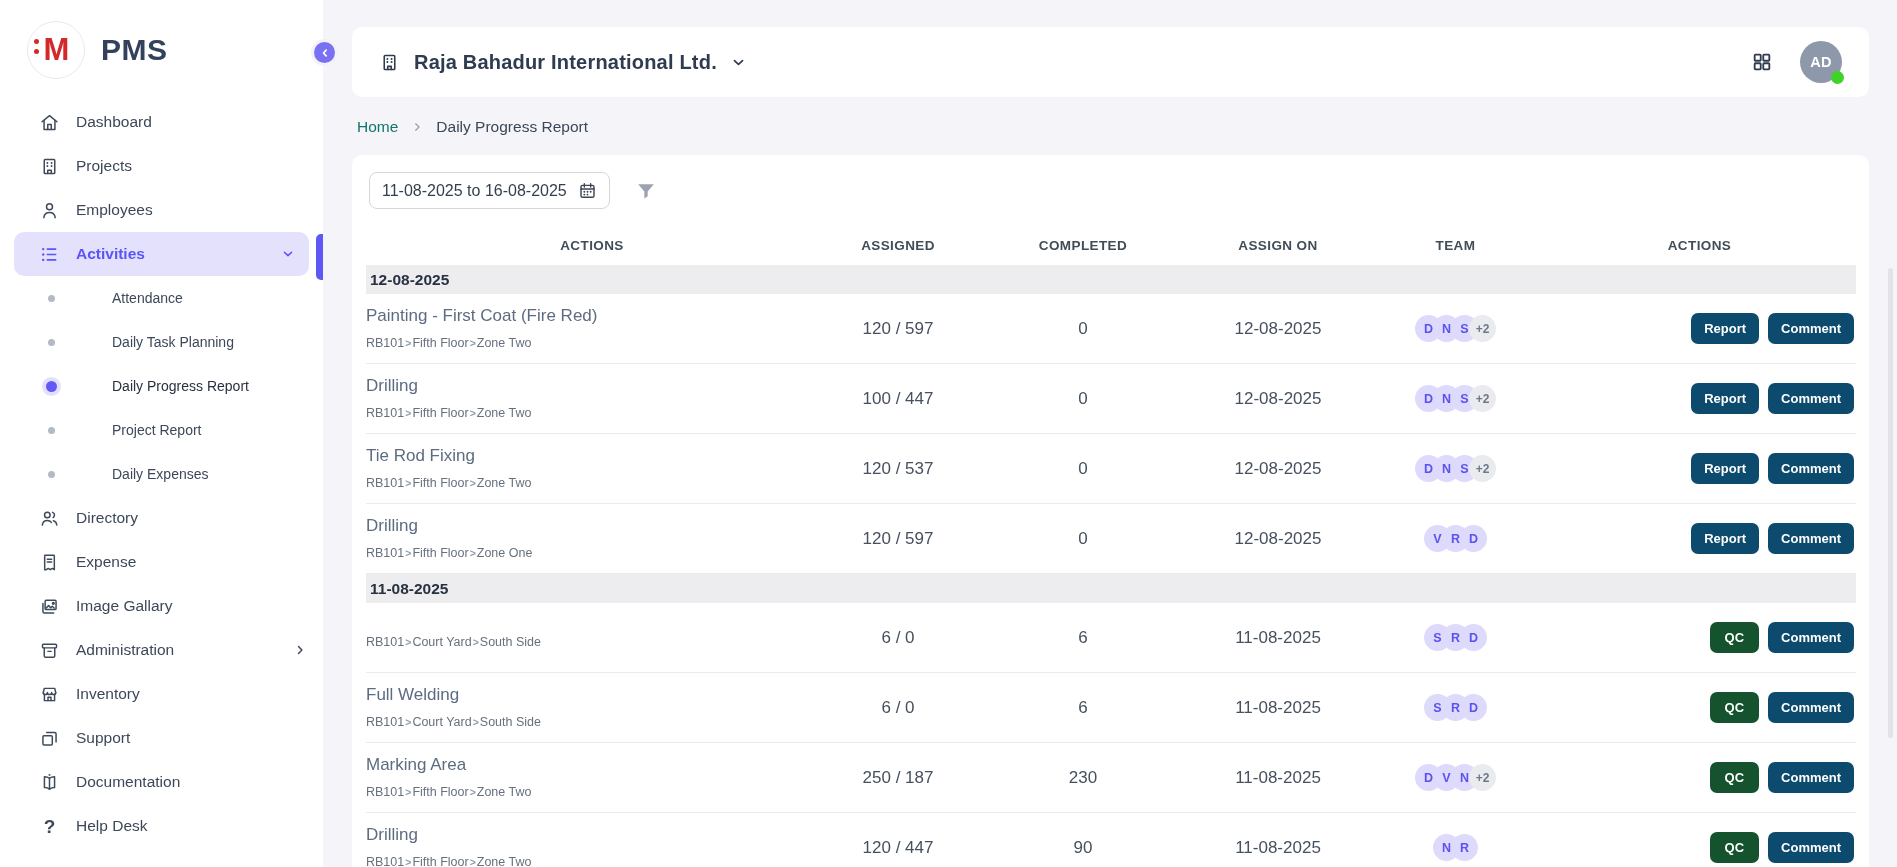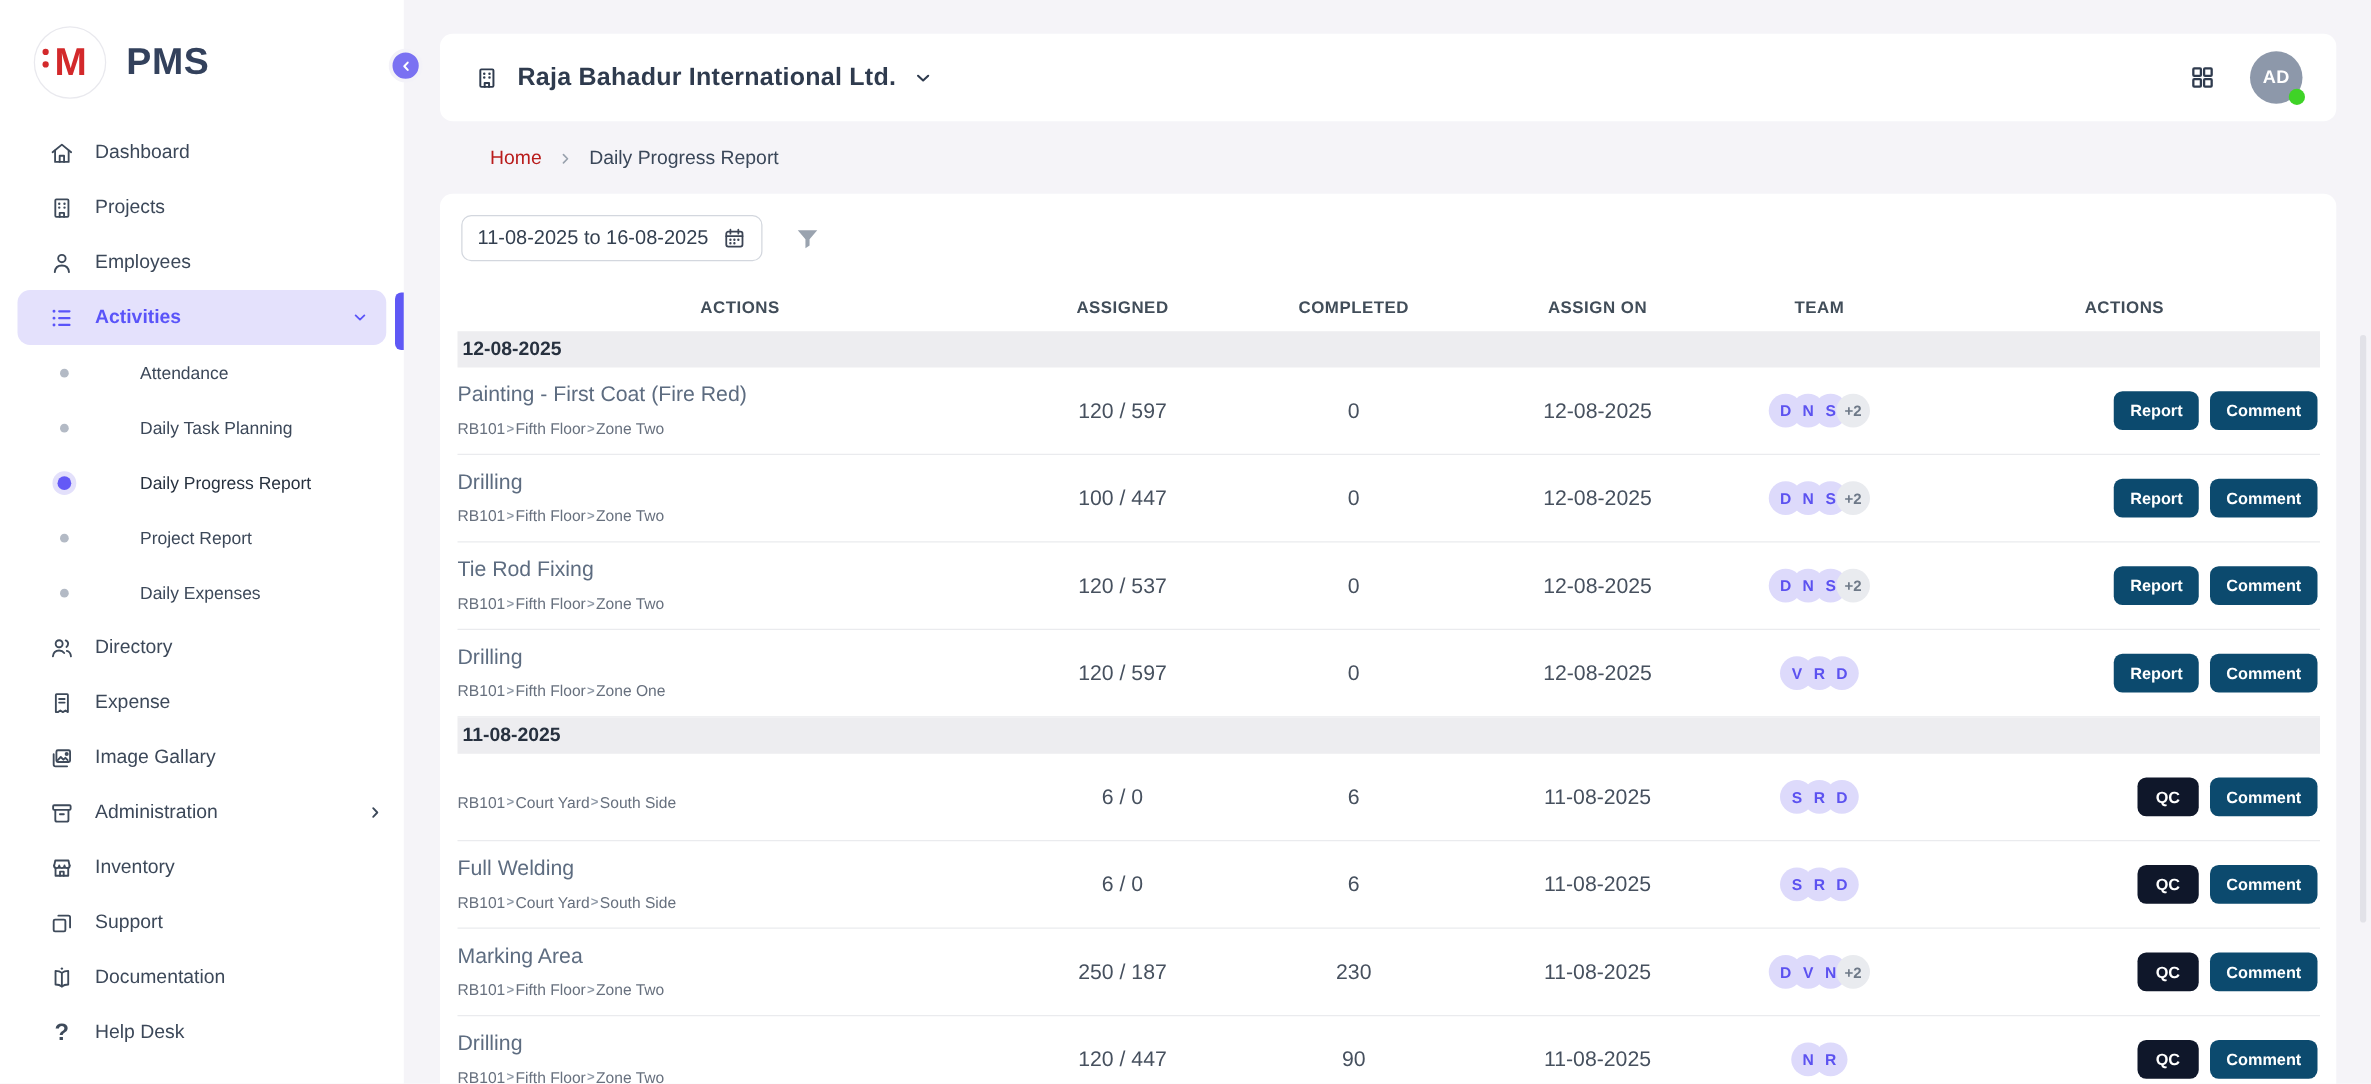--- a/index.html
+++ b/index.html
@@ -59,7 +59,7 @@
 
   .breadcrumb { display:flex; align-items:center; gap:13px; margin:15px 0 0 5px; height:30px;
                 font-size:15.5px; flex-shrink:0; }
-  .bc-home { color:#b91c1c; cursor:pointer;margin-left:35px; }
+  .bc-home { color:#0f766e; cursor:pointer; }
   .bc-sep { display:flex; color:#98A1AD; }
   .bc-sep svg { width:12px; height:12px; }
   .bc-current { color:#3A4759; }

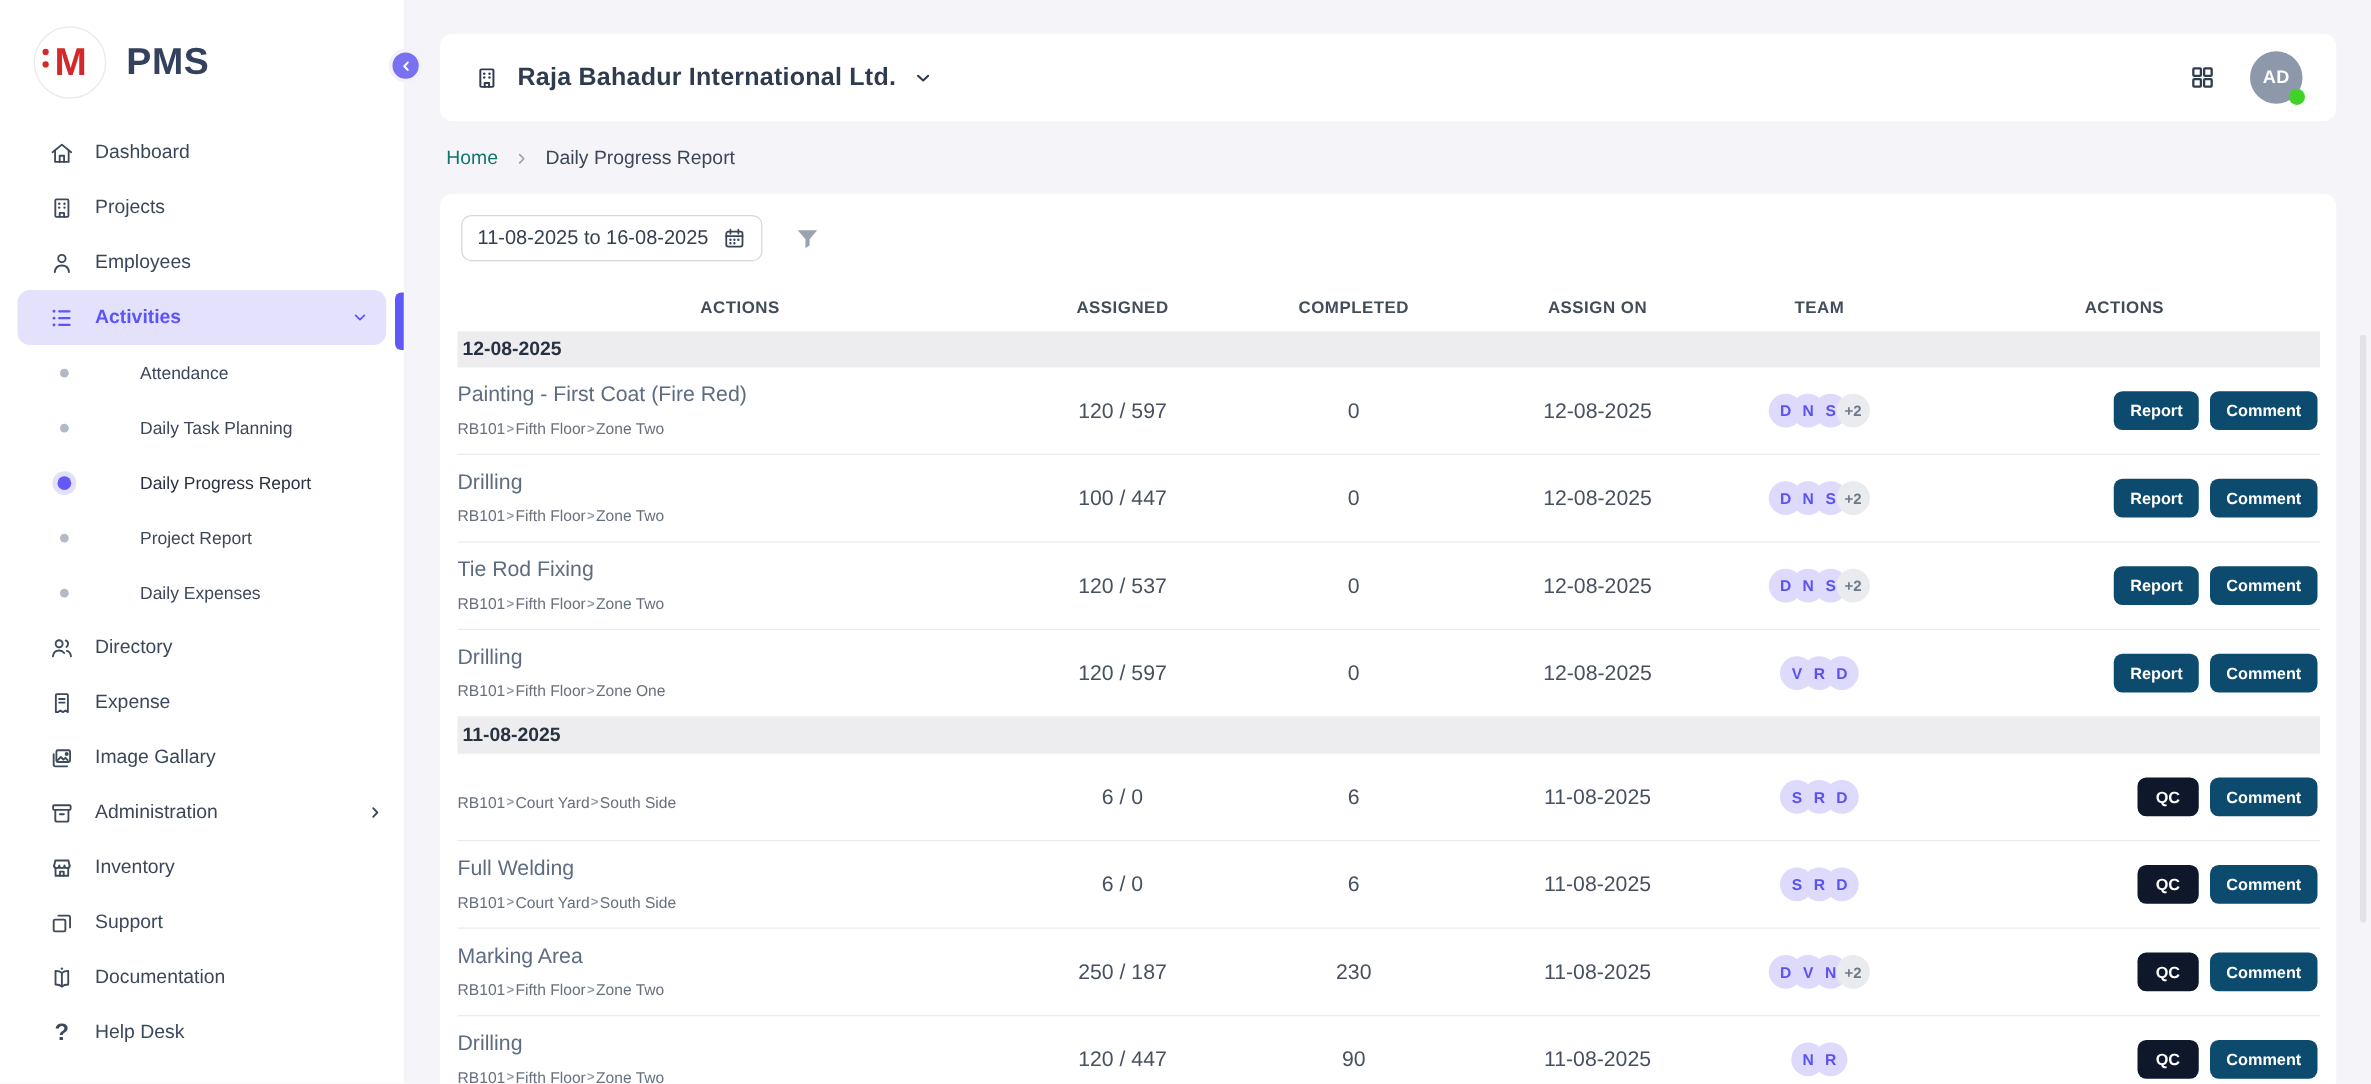--- a/index.html
+++ b/index.html
@@ -93,7 +93,7 @@
   .btn { border:none; border-radius:7px; color:#fff; font-weight:700; font-size:13px; padding:8px 13px;
          font-family:inherit; cursor:pointer; }
   .btn.primary { background:#0c4a6e; }
-  .btn.qc { background:#0f172a; padding:8px 15px; }
+  .btn.qc { background:#14532d; padding:8px 15px; }
 
   .edge-scrollbar { position:fixed; right:4px; top:268px; width:5px; height:470px; background:#E2E2E8;
                     border-radius:3px; }

